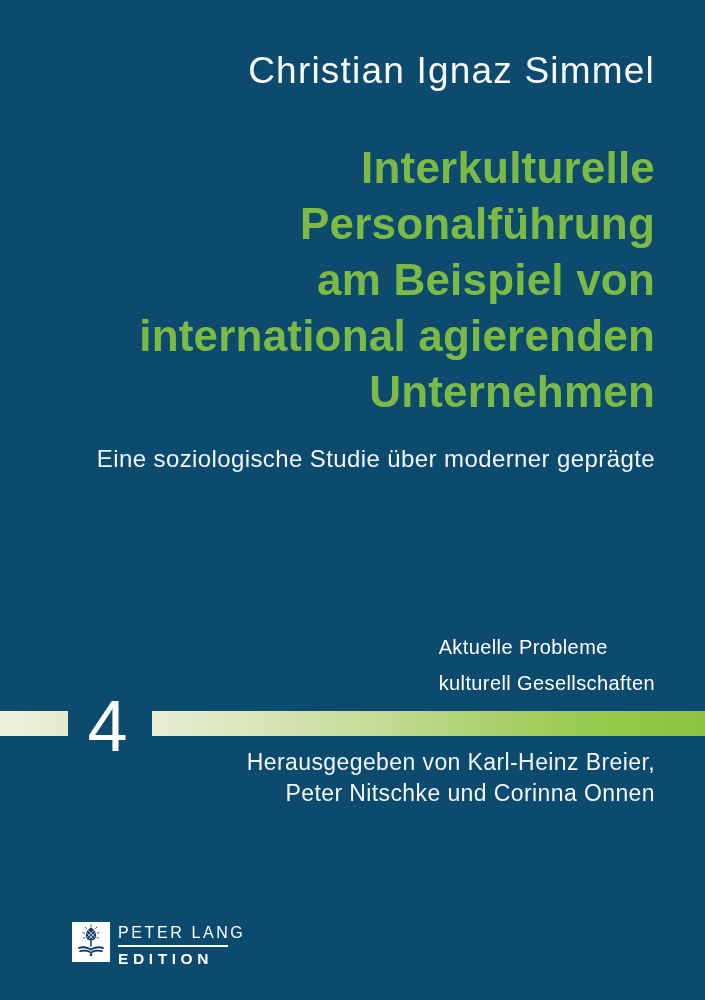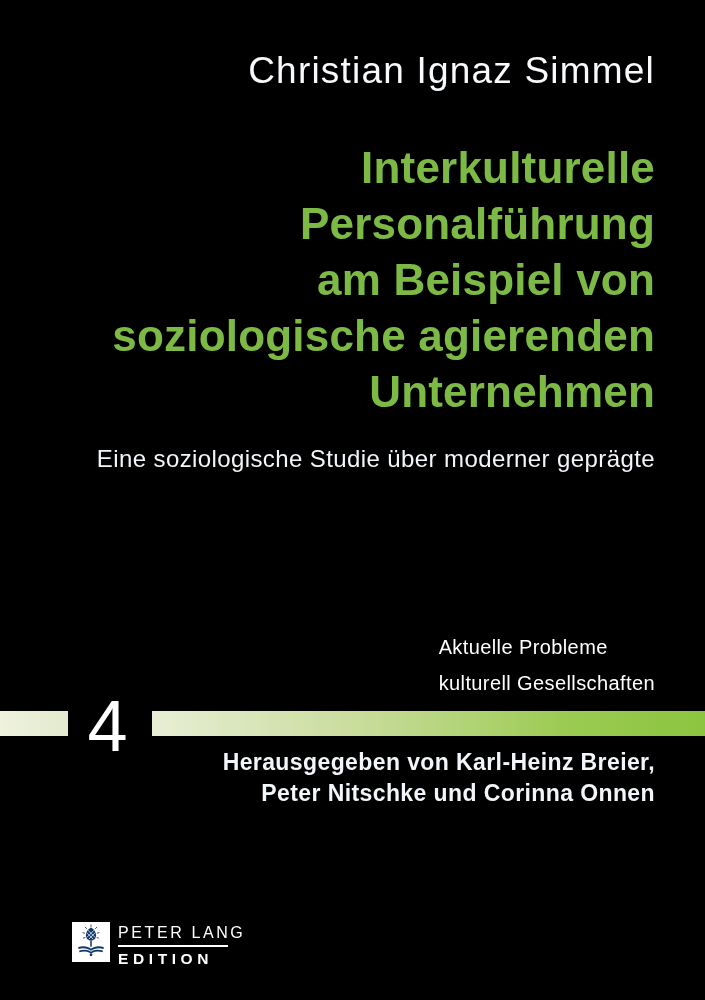--- a/index.html
+++ b/index.html
@@ -5,7 +5,7 @@
   html,body { margin:0; padding:0; background:#222; }
   .cover {
     position:relative; width:705px; height:1000px;
-    background:#000000; overflow:hidden;
+    background:#0c4a6e; overflow:hidden;
     font-family:"Liberation Sans", sans-serif;
     margin:0 auto;
   }

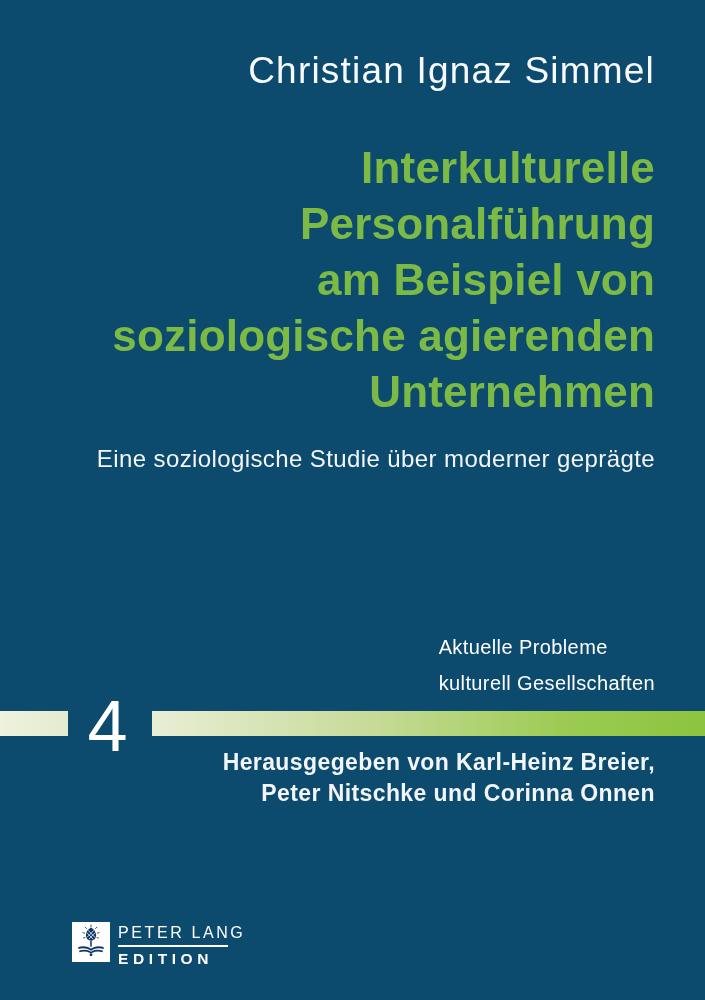--- a/index.html
+++ b/index.html
@@ -74,7 +74,7 @@
     <div>Interkulturelle</div>
     <div>Personalführung</div>
     <div>am Beispiel von</div>
-    <div>soziologische agierenden</div>
+    <div>international agierenden</div>
     <div>Unternehmen</div>
   </div>
 

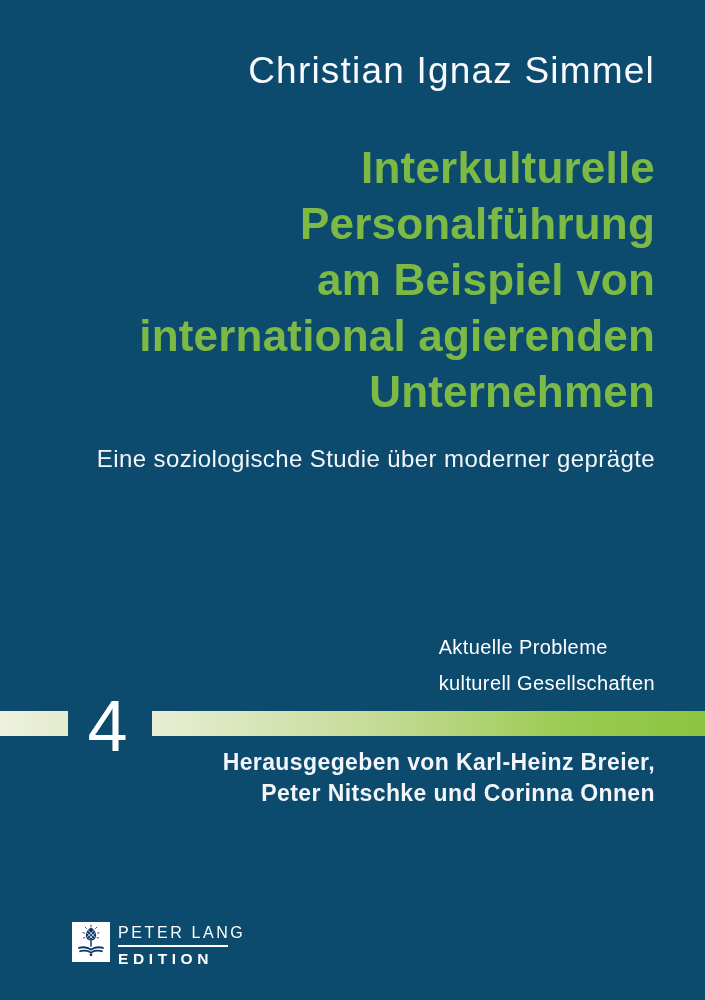--- a/index.html
+++ b/index.html
@@ -44,7 +44,7 @@
   }
   .editors {
     position:absolute; top:747px; right:50px; text-align:right;
-    color:#f2f5f9; font-size:23px; line-height:31px; font-weight:700;
+    color:#f2f5f9; font-size:23px; line-height:31px; font-weight:400;
     letter-spacing:0.4px;
   }
   .logo { position:absolute; left:72px; top:922px; display:flex; align-items:flex-start; }

